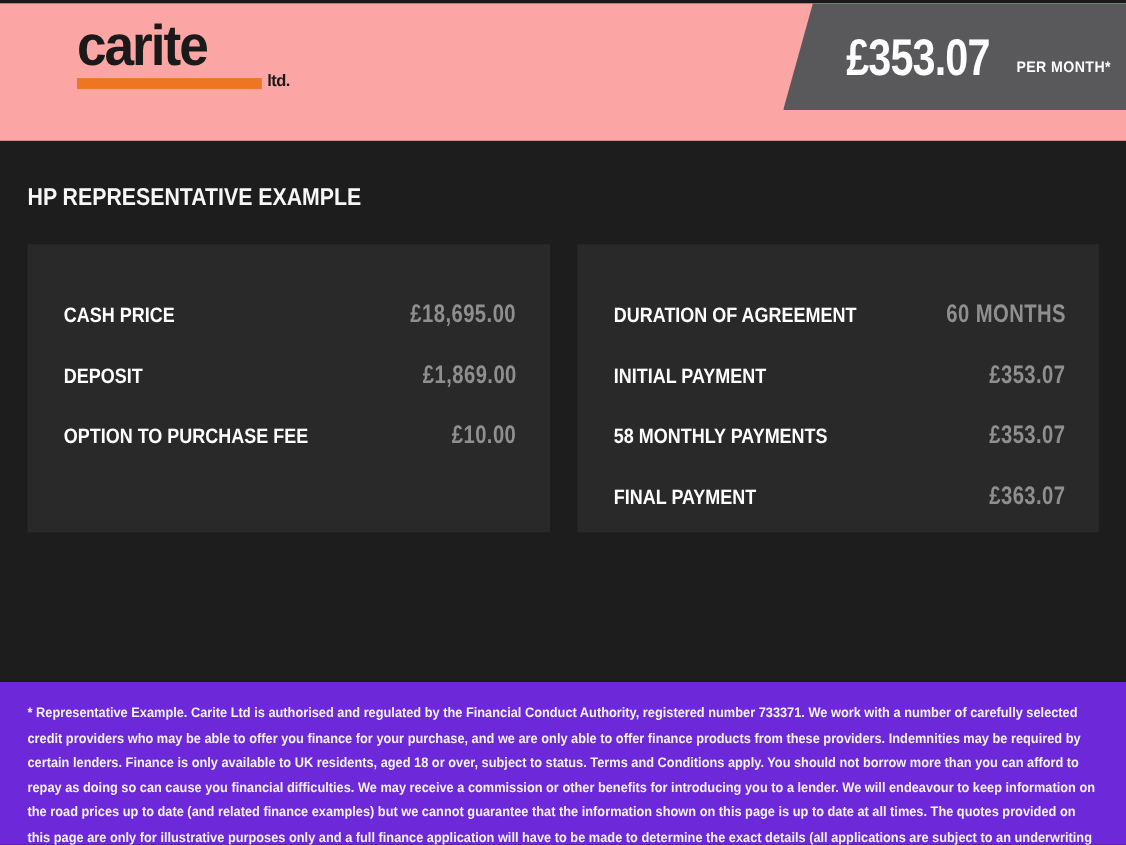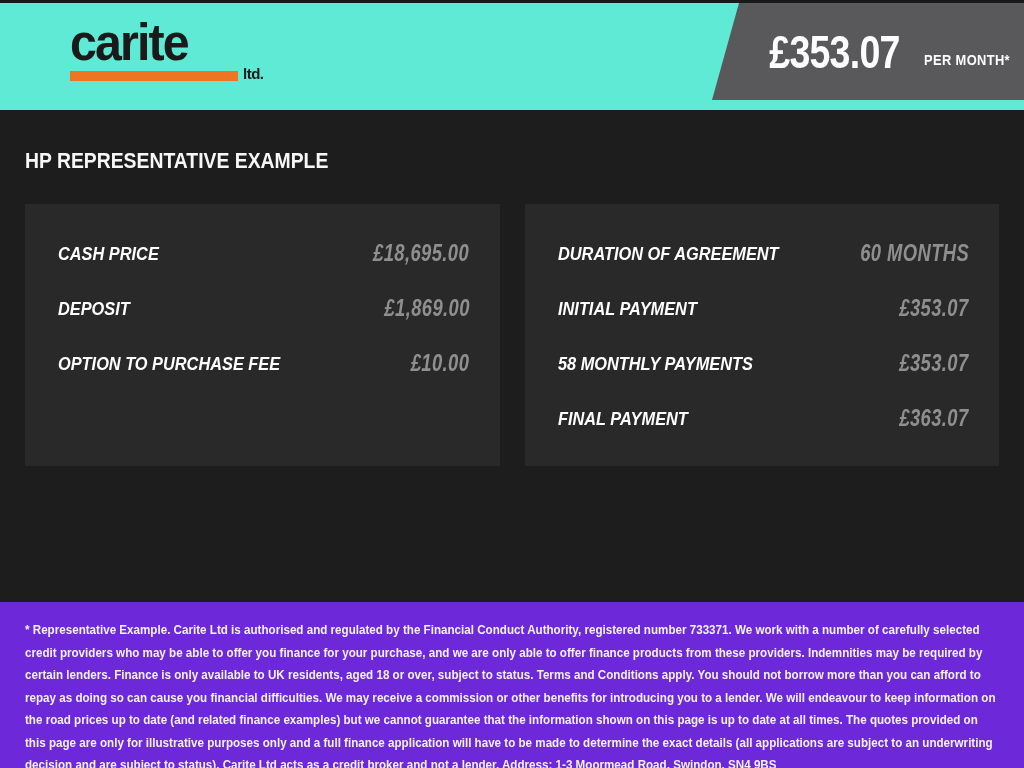--- a/index.html
+++ b/index.html
@@ -8,7 +8,7 @@
 
   
   .topbar { height:3px; background:#191919; }
-  .header { position:relative; height:107px; background:#5eead4; }
+  .header { position:relative; height:125px; background:#fca5a5; }
 
   .logo { position:absolute; left:70px; top:16px; width:210px; }
   .logo-word { display:block; font-size:52px; line-height:46px; font-weight:bold;

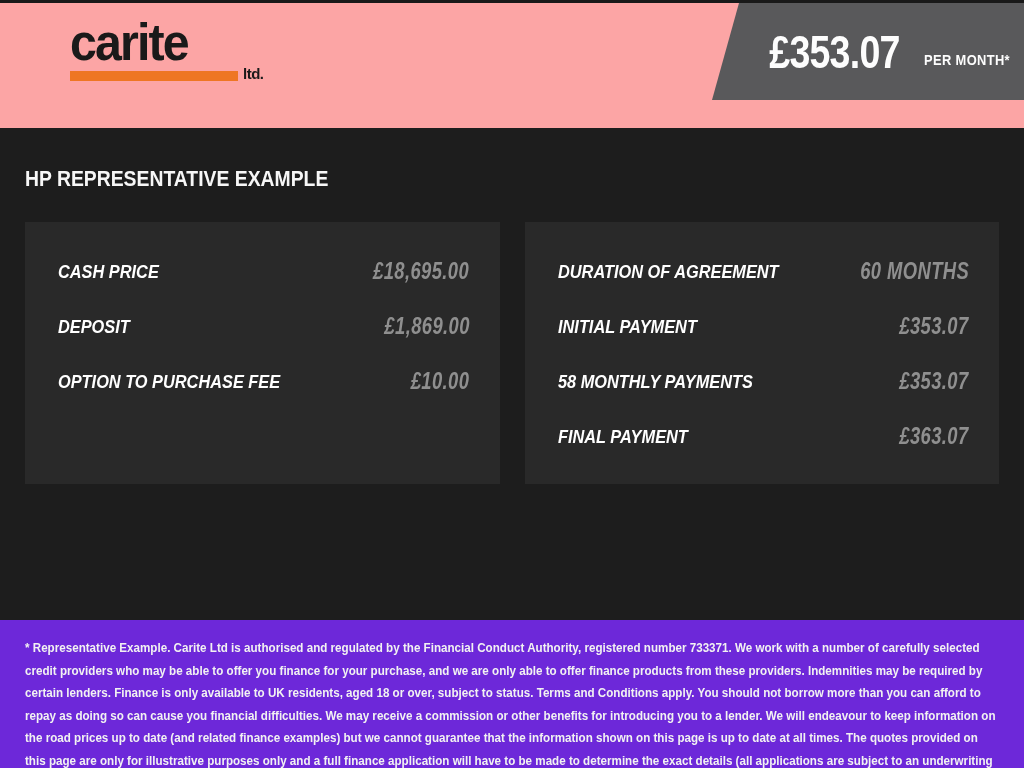--- a/index.html
+++ b/index.html
@@ -35,7 +35,7 @@
                 white-space:nowrap; }
   .panels { display:flex; gap:25px; margin-top:30px; }
   .panel { flex:1; background:#292929; padding:22px 30px 20px 33px; }
-  .row { height:55px; display:flex; justify-content:space-between; align-items:center;font-style:italic; }
+  .row { height:55px; display:flex; justify-content:space-between; align-items:flex-end; }
   .row-label { display:inline-block; font-size:19px; font-weight:bold; color:#ffffff;
                transform:scaleX(0.86); transform-origin:left center; white-space:nowrap; }
   .row-value { display:inline-block; font-size:23px; font-weight:bold; color:#8f8f8f;

